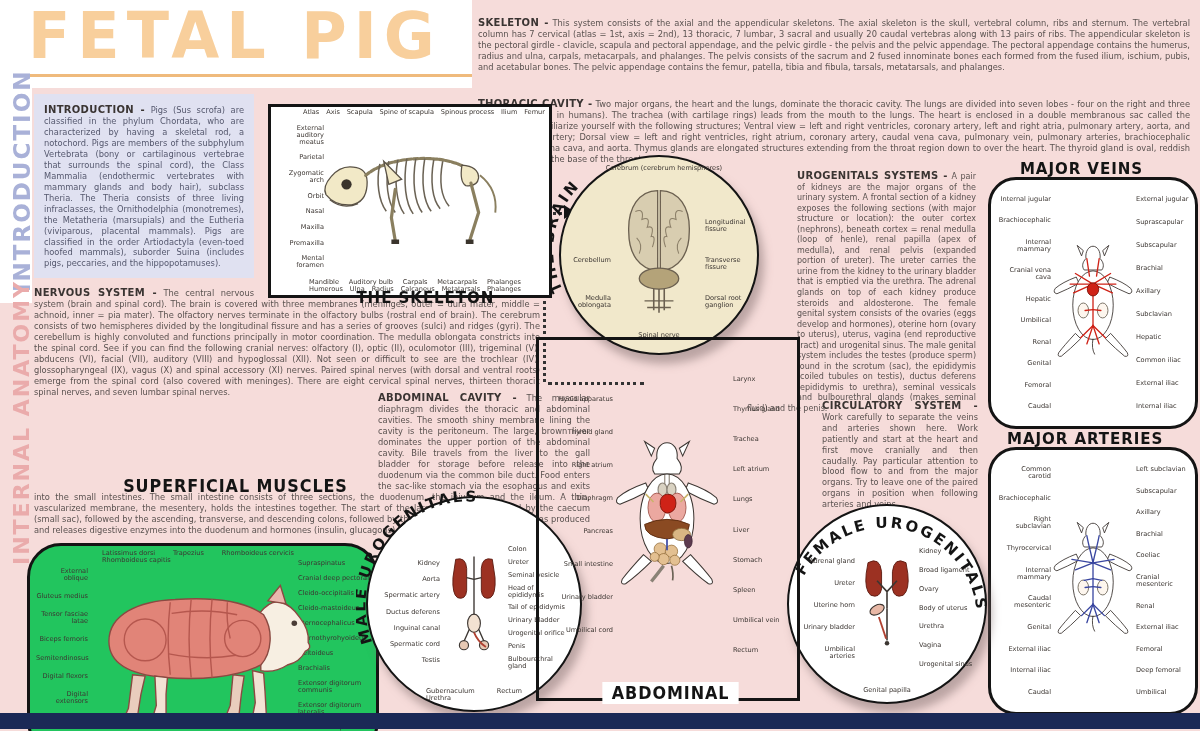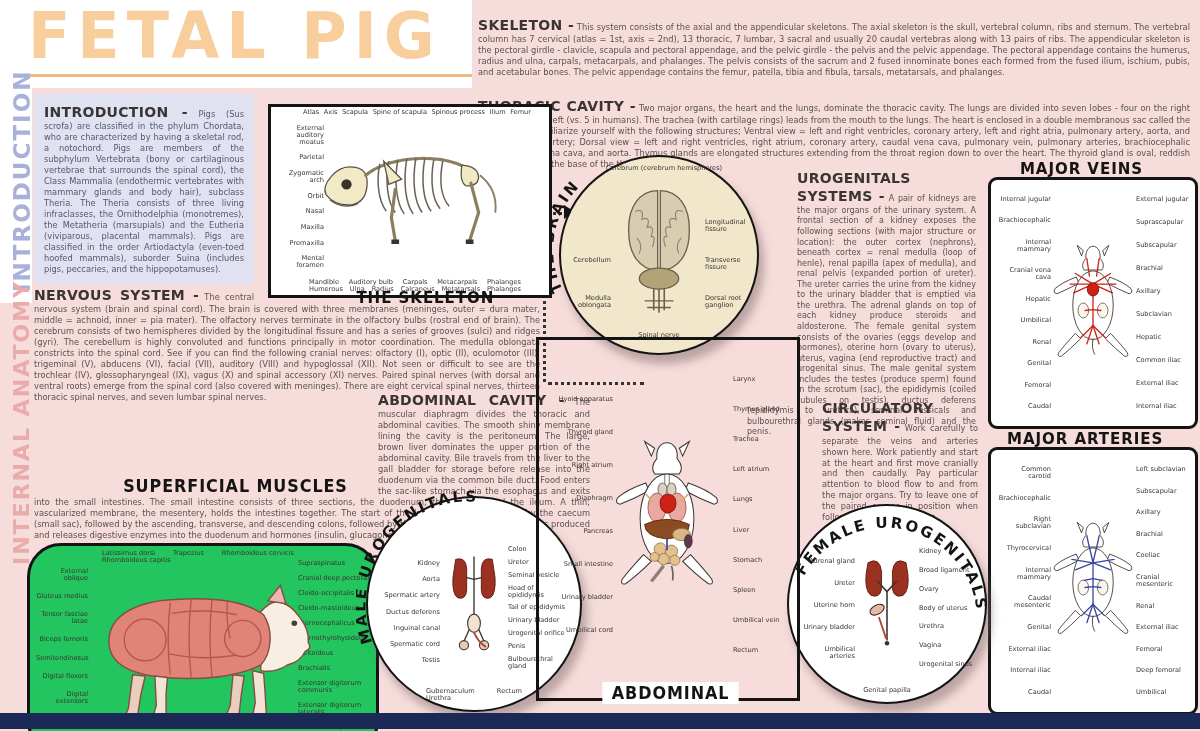--- a/index.html
+++ b/index.html
@@ -25,7 +25,7 @@
 
   
   .para{font-size:8.3px;line-height:1.32;color:#5a5250;text-align:justify;margin:0;}
-  .para b{color:#3a3432;font-size:14px;letter-spacing:.3px;}
+  .para b{color:#3a3432;font-size:10px;letter-spacing:.3px;}
   .p-intro{left:34px;top:94px;width:200px;background:var(--lavender_box,#e0e1f1);
       padding:9px 10px;color:#55586e;}
   .p-skel{left:478px;top:16px;width:712px;}

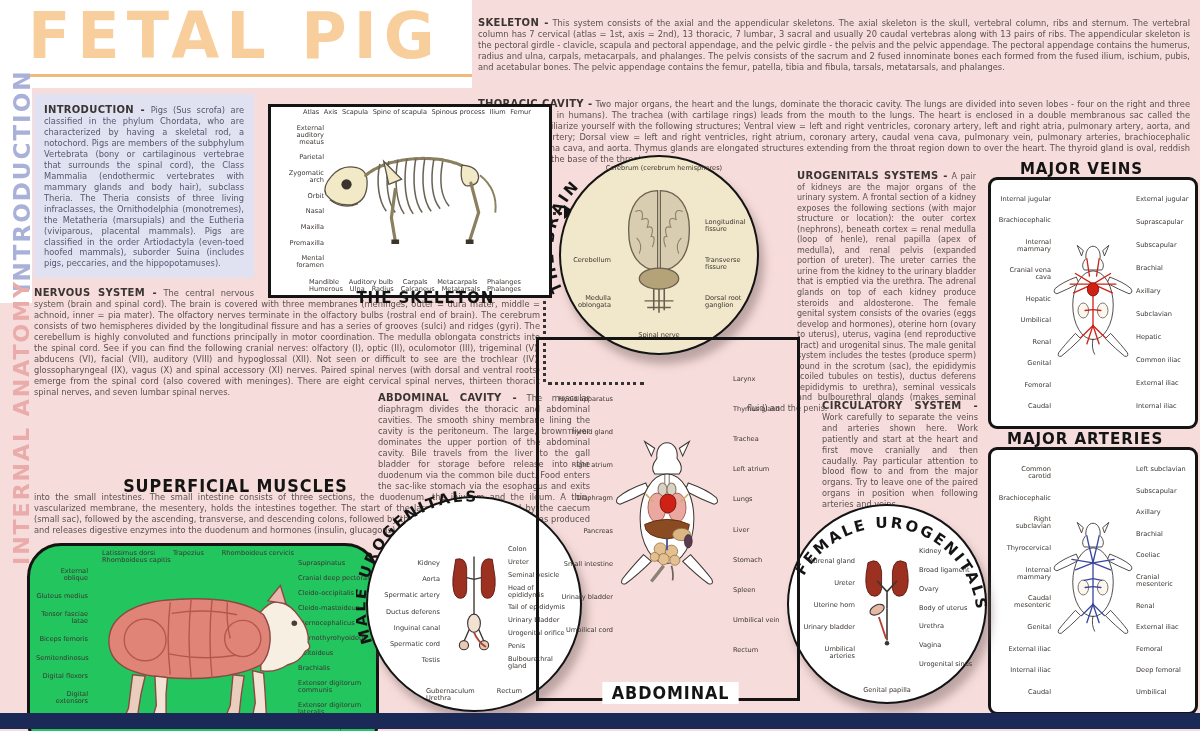--- a/index.html
+++ b/index.html
@@ -68,7 +68,7 @@
   .t-l{text-align:left;}
   .lblrow .lbl{margin:0 2px;}
 
-  .skel-top{left:30px;top:2px;right:16px;}
+  .skel-top{left:30px;top:2px;right:2px;}
   .skel-left{left:3px;top:18px;bottom:26px;width:50px;}
   .skel-right{right:3px;top:16px;bottom:26px;width:40px;}
   .skel-bottom{left:36px;bottom:2px;right:26px;}

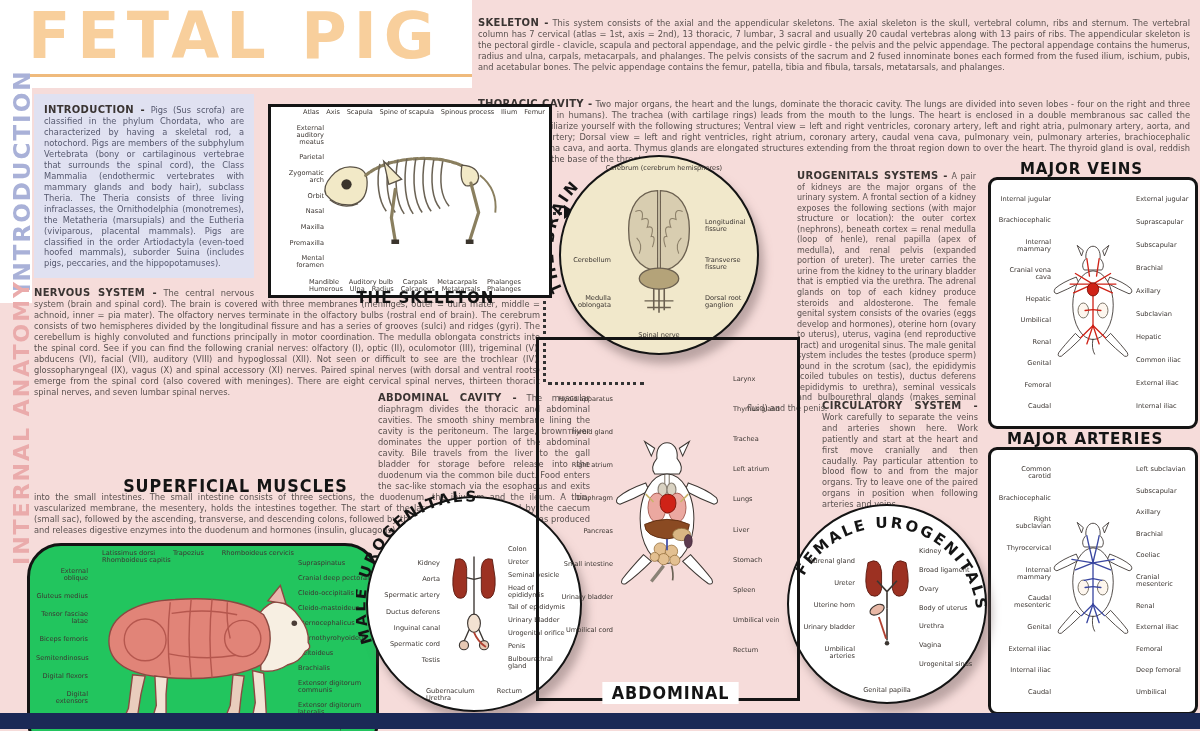--- a/index.html
+++ b/index.html
@@ -45,7 +45,7 @@
   
   .skel-box{left:268px;top:104px;width:278px;height:188px;background:#fff;border:3px solid #141414;}
   .skel-title{left:352px;top:288px;font-size:16px;}
-  .rbox{background:#fff;border:3px solid #141414;border-radius:9px;}
+  .rbox{background:#fff;border:3px solid #141414;border-radius:28px;}
   .veins-box{left:988px;top:177px;width:204px;height:246px;}
   .veins-title{left:1016px;top:159px;font-size:16px;}
   .arts-box{left:988px;top:447px;width:204px;height:262px;}

